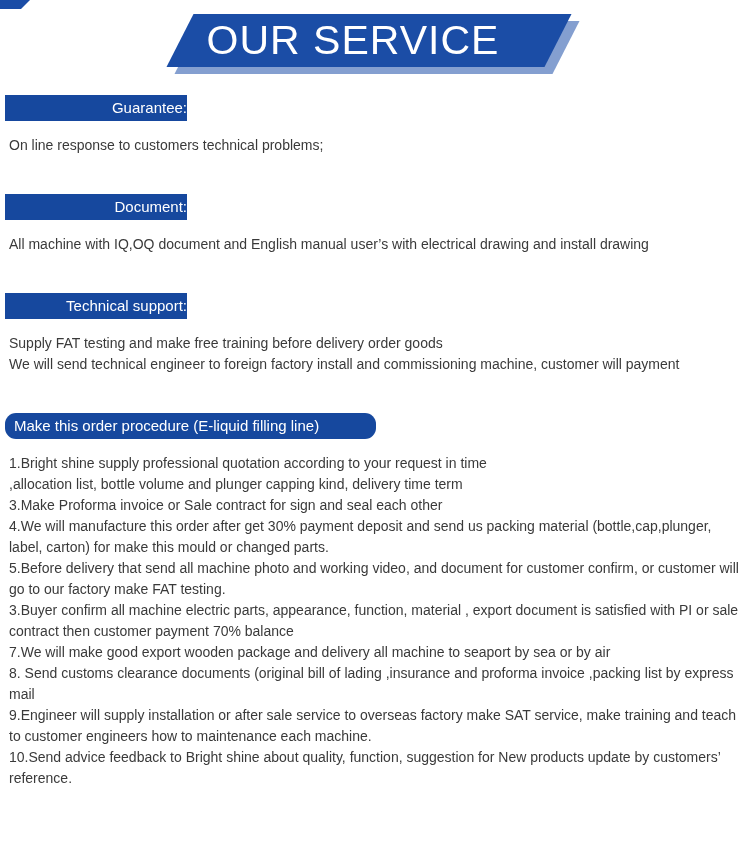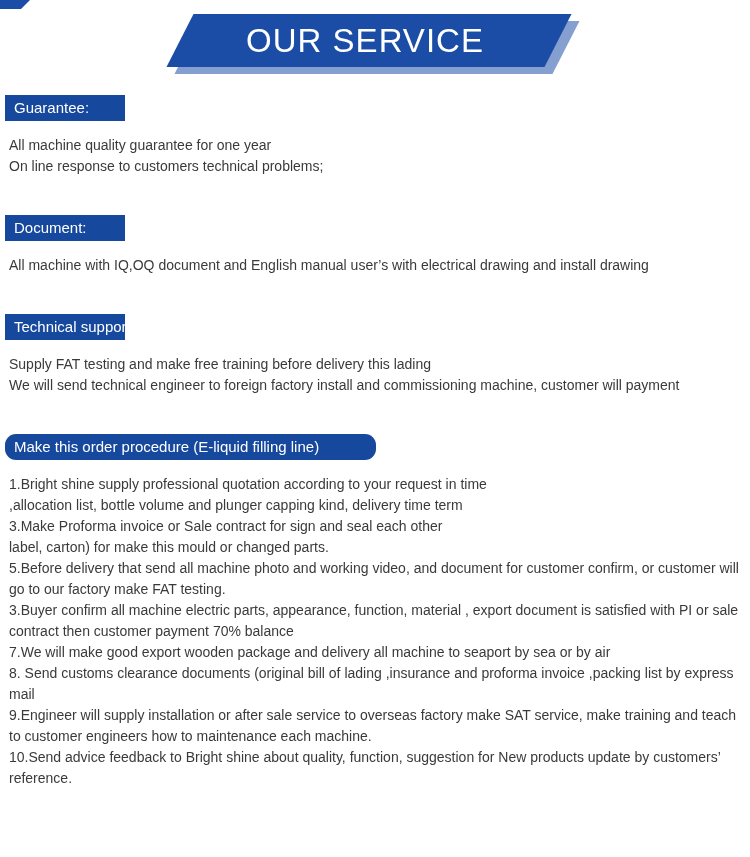--- a/index.html
+++ b/index.html
@@ -35,10 +35,10 @@
     transform:skewX(-27deg);
   }
   .banner-title{
-    position:absolute;left:176px;top:14px;width:378px;height:53px;
+    position:absolute;left:164px;top:14px;width:378px;height:53px;
     line-height:53px;text-align:center;
     color:var(--header-text-color);
-    font-size:33px;letter-spacing:1px;white-space:nowrap;
+    font-size:41px;letter-spacing:1px;white-space:nowrap;
   }
   .svc-section{margin-top:38px;}
   .svc-section.first{margin-top:0;}

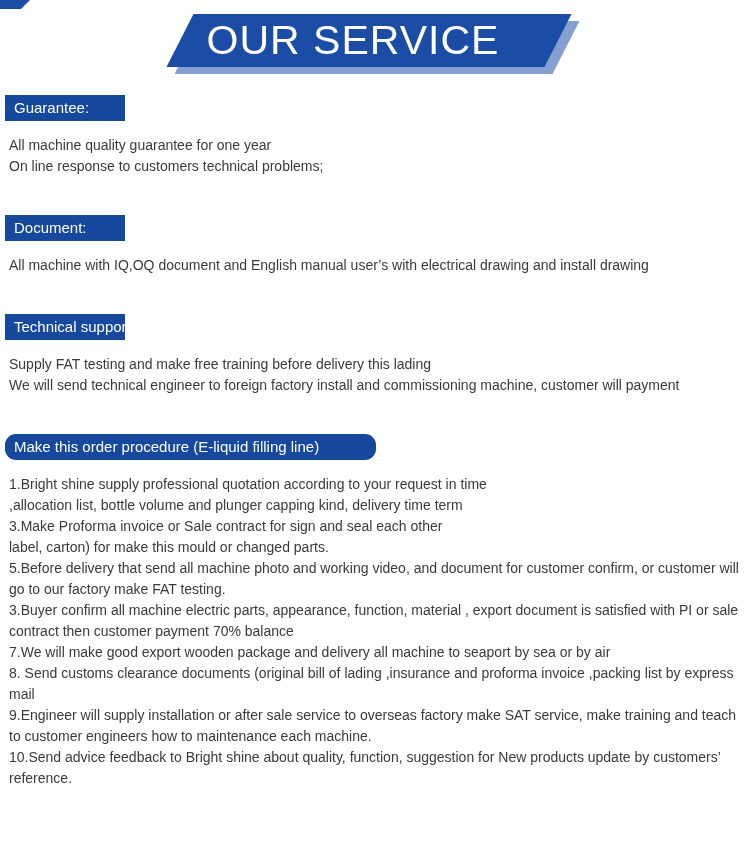--- a/index.html
+++ b/index.html
@@ -49,7 +49,7 @@
     color:var(--header-text-color);
     font-size:15px;white-space:nowrap;overflow:hidden;
   }
-  .bar-sm{width:120px;}
+  .bar-sm{width:182px;text-align:right;}
   .bar-lg{width:371px;border-radius:11px;}
   .section-body{margin-top:14px;}
   .body-line{

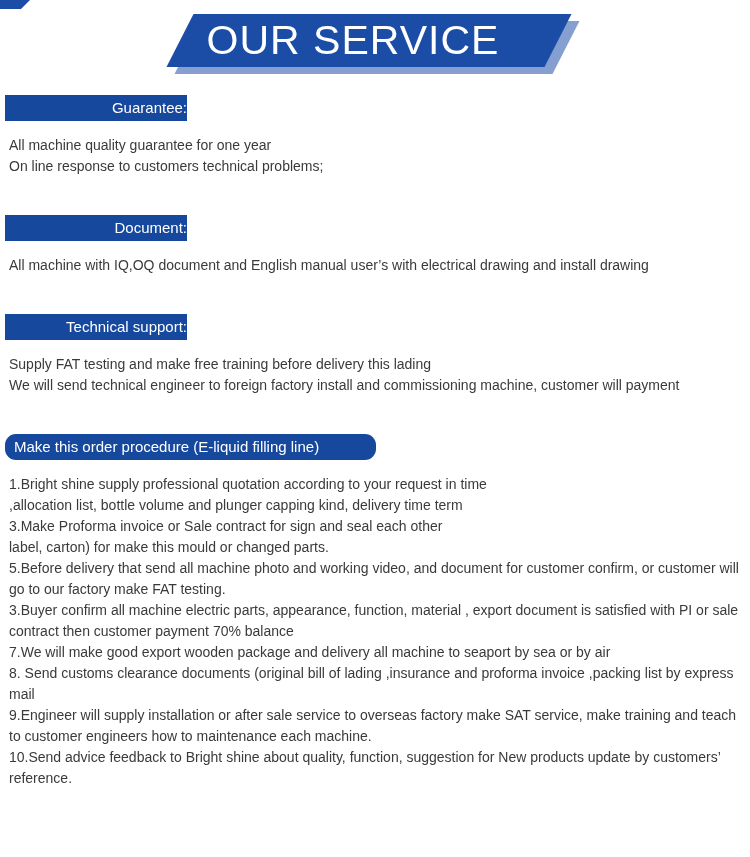--- a/index.html
+++ b/index.html
@@ -73,7 +73,6 @@
 <section class="svc-section first">
   <div class="section-bar bar-sm">Guarantee:</div>
   <div class="section-body">
-    <div class="body-line">All machine quality guarantee for one year</div>
     <div class="body-line">On line response to customers technical problems;</div>
   </div>
 </section>

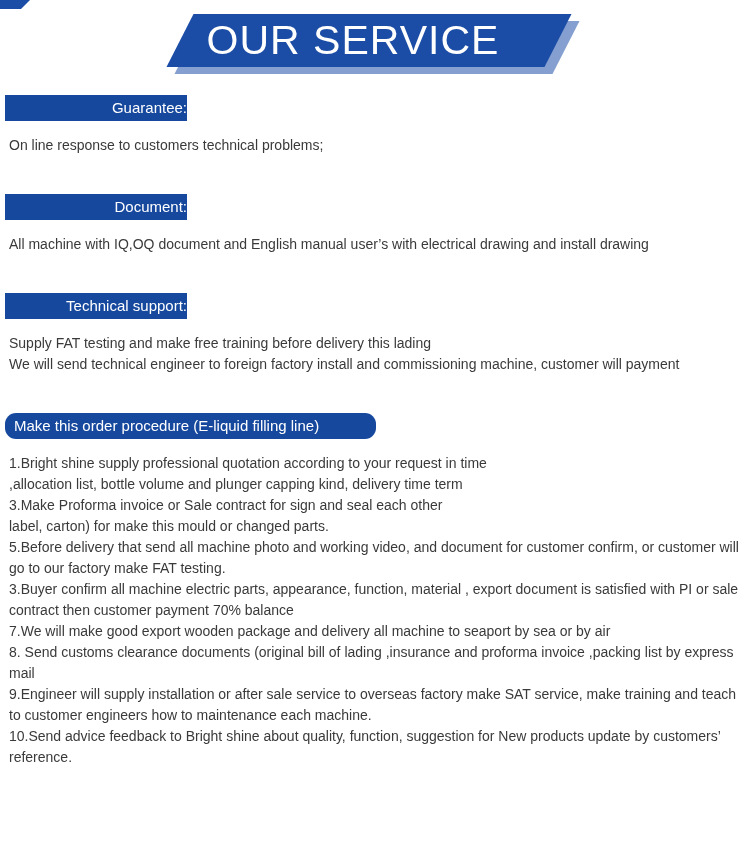--- a/index.html
+++ b/index.html
@@ -87,7 +87,7 @@
 <section class="svc-section">
   <div class="section-bar bar-sm">Technical support:</div>
   <div class="section-body">
-    <div class="body-line">Supply FAT testing and make free training before delivery this lading</div>
+    <div class="body-line">Supply FAT testing and make free training before delivery order goods</div>
     <div class="body-line">We will send technical engineer to foreign factory install and commissioning machine, customer will payment</div>
   </div>
 </section>

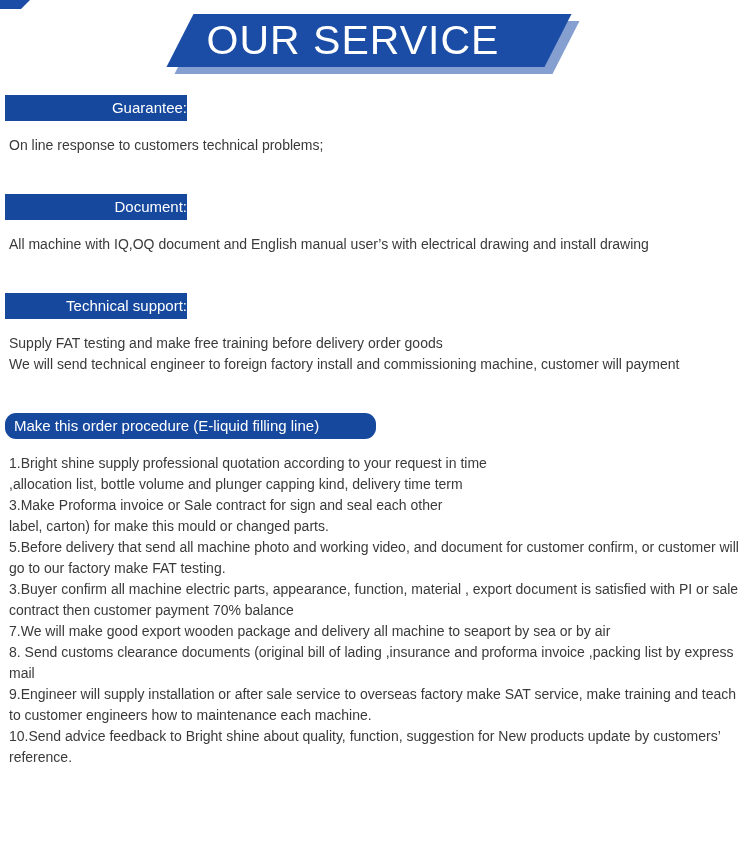--- a/index.html
+++ b/index.html
@@ -98,6 +98,7 @@
     <div class="body-line">1.Bright shine supply professional quotation according to your request in time</div>
     <div class="body-line">,allocation list, bottle volume and plunger capping kind, delivery time term</div>
     <div class="body-line">3.Make Proforma invoice or Sale contract for sign and seal each other</div>
+    <div class="body-line">4.We will manufacture this order after get 30% payment deposit and send us packing material (bottle,cap,plunger,</div>
     <div class="body-line">label, carton) for make this mould or changed parts.</div>
     <div class="body-line">5.Before delivery that send all machine photo and working video, and document for customer confirm, or customer will</div>
     <div class="body-line">go to our factory make FAT testing.</div>

